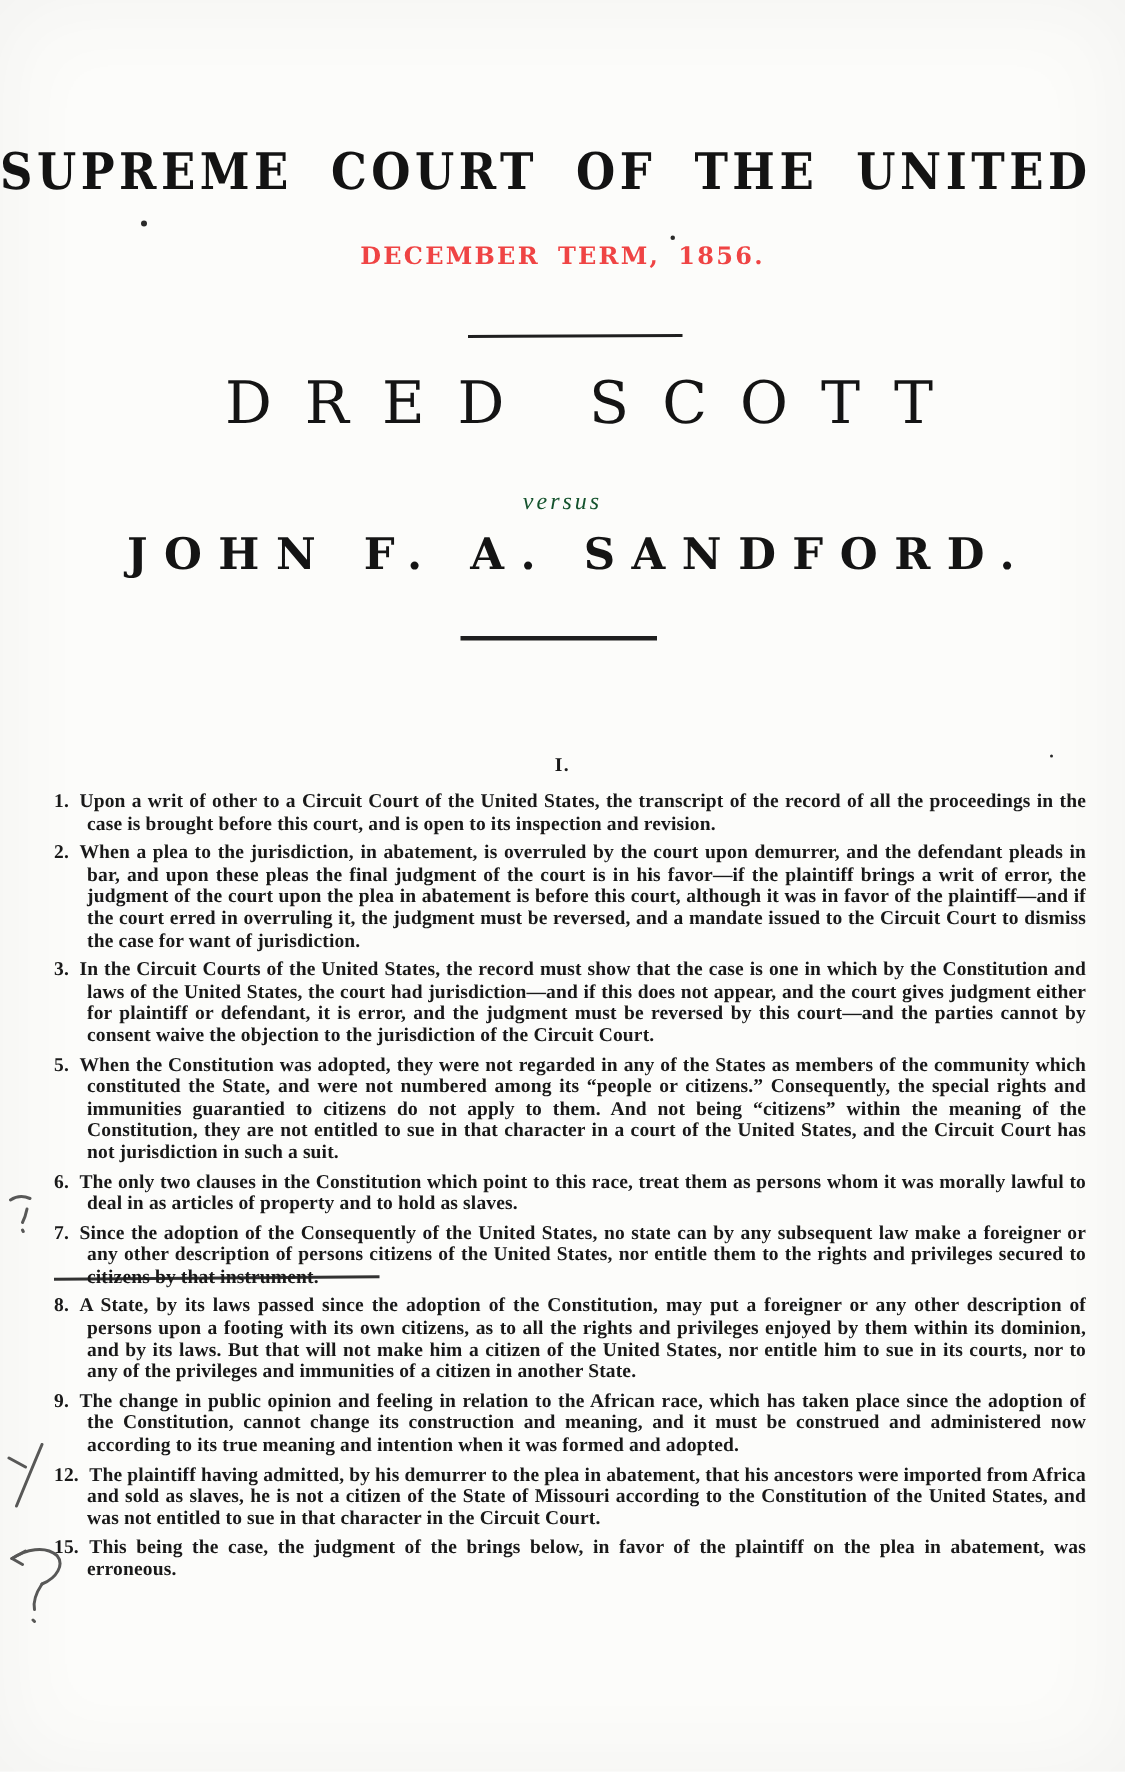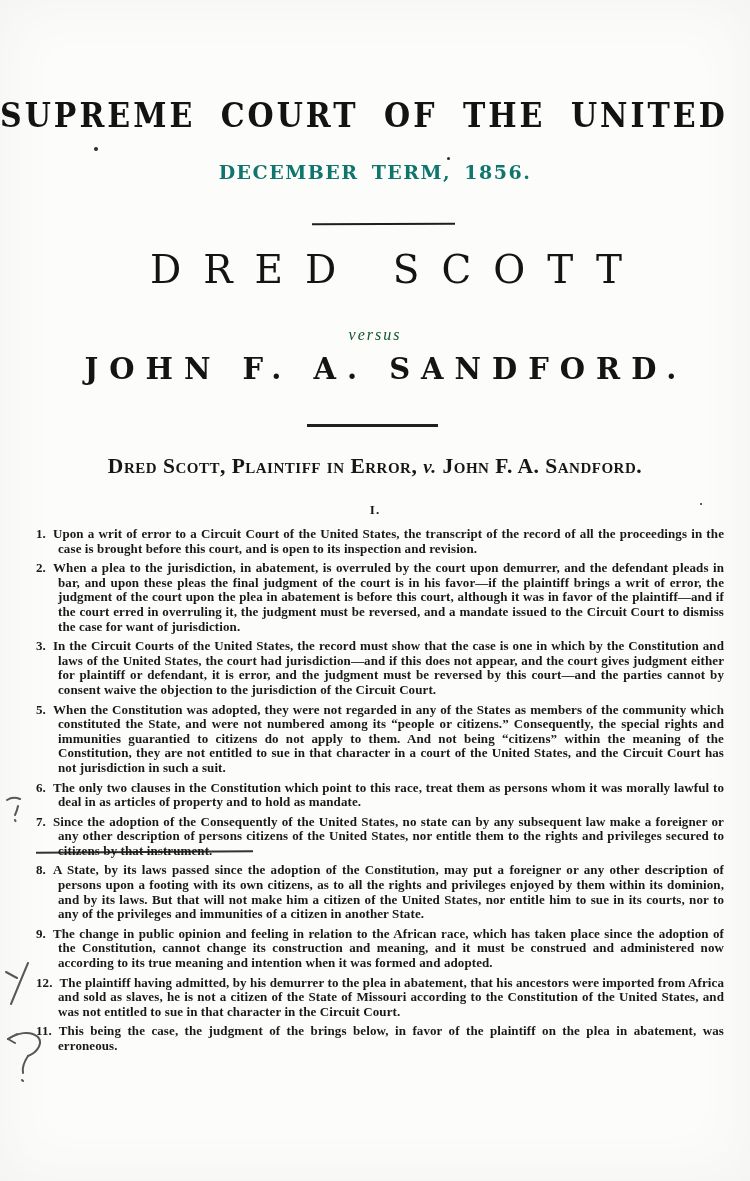--- a/index.html
+++ b/index.html
@@ -32,10 +32,10 @@
     top: 161px;
     font-family: "DejaVu Serif", serif;
     font-weight: bold;
-    font-size: 19px;
+    font-size: 16px;
     letter-spacing: 1.5px;
     word-spacing: 5px;
-    color: #0f766e;
+    color: #ef4444;
   }
   .rule { position: absolute; background: #1f1f1f; }
   .rule-top { top: 223px; left: 312px; width: 143px; height: 2px; transform: rotate(-0.3deg); }

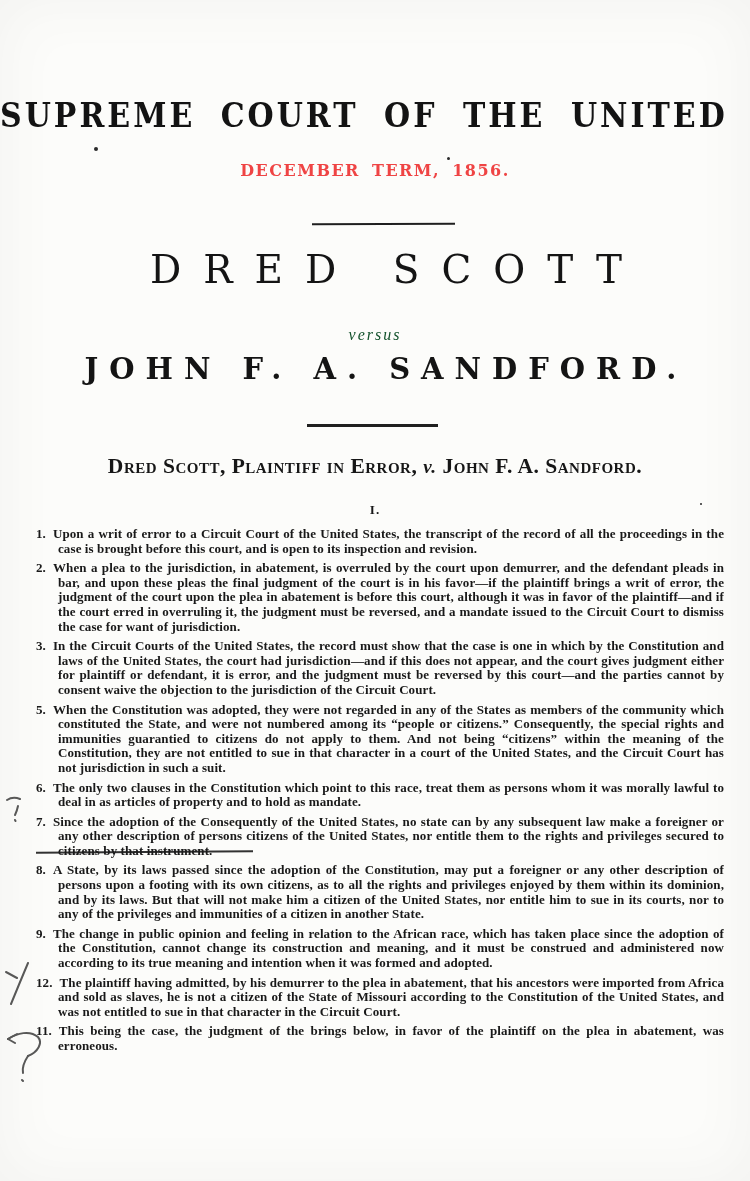--- a/index.html
+++ b/index.html
@@ -126,7 +126,6 @@
   <div class="centered defendant-name">JOHN F. A. SANDFORD.</div>
   <div class="rule rule-mid"></div>
 
-  <div class="centered case-caption"><span>Dred Scott, Plaintiff in Error, </span><span class="vv">v.</span><span> John F. A. Sandford.</span></div>
 
   <div class="centered section-numeral">I.</div>
 

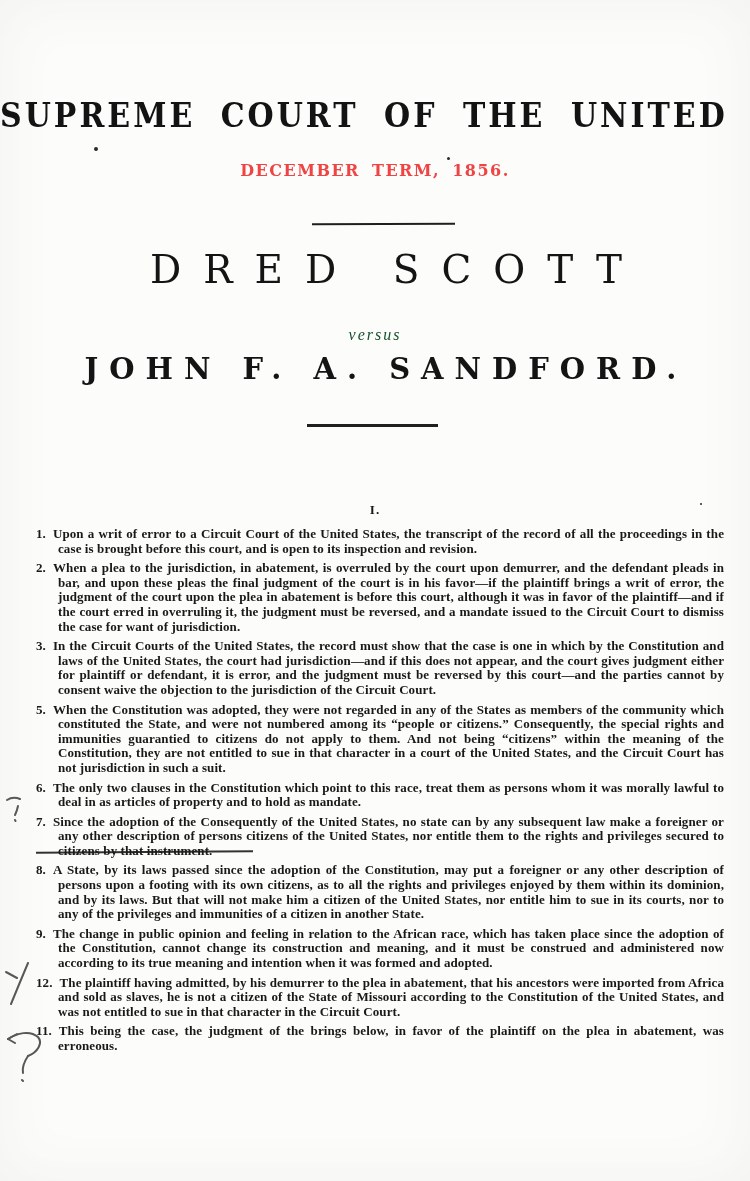--- a/index.html
+++ b/index.html
@@ -131,7 +131,7 @@
 
   <ol class="syllabus">
 
-      <li class="item"><span class="num">1.</span><span>Upon a writ of error to a Circuit Court of the United States, the transcript of the record of all the proceedings in the case is brought before this court, and is open to its inspection and revision.</span></li>
+      <li class="item"><span class="num">1.</span><span>Upon a writ of other to a Circuit Court of the United States, the transcript of the record of all the proceedings in the case is brought before this court, and is open to its inspection and revision.</span></li>
 
       <li class="item"><span class="num">2.</span><span>When a plea to the jurisdiction, in abatement, is overruled by the court upon demurrer, and the defendant pleads in bar, and upon these pleas the final judgment of the court is in his favor—if the plaintiff brings a writ of error, the judgment of the court upon the plea in abatement is before this court, although it was in favor of the plaintiff—and if the court erred in overruling it, the judgment must be reversed, and a mandate issued to the Circuit Court to dismiss the case for want of jurisdiction.</span></li>
 

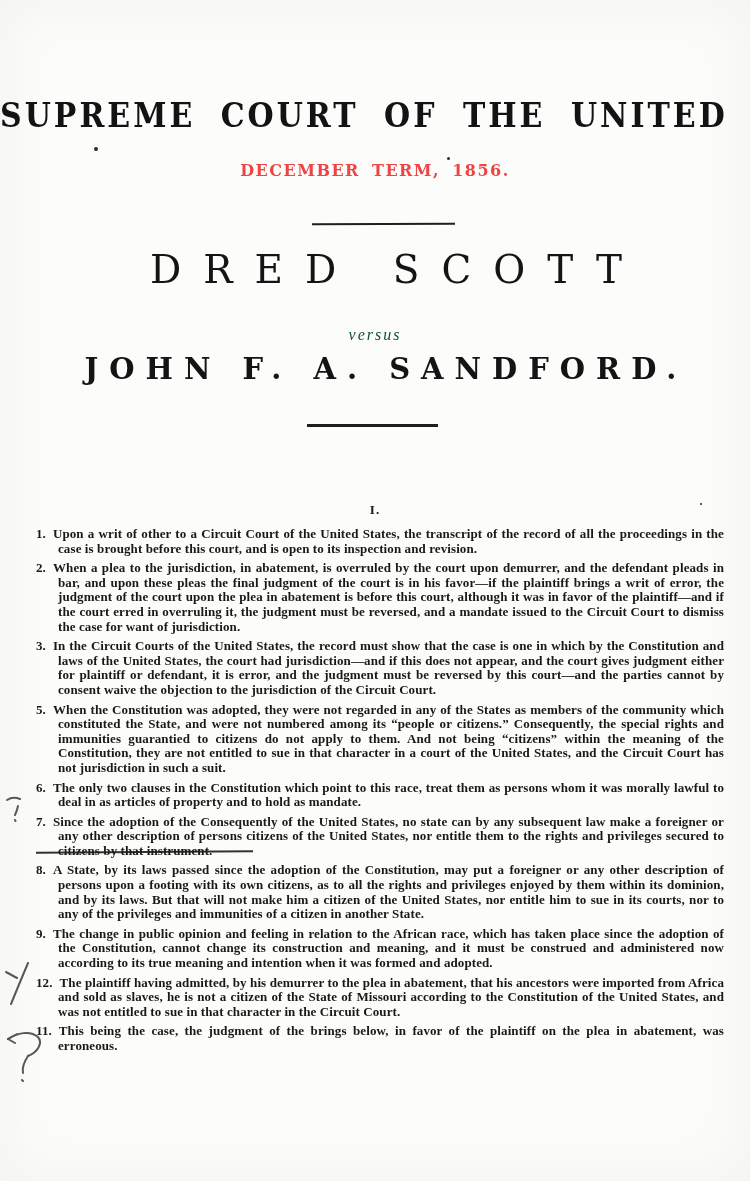--- a/index.html
+++ b/index.html
@@ -140,7 +140,7 @@
 
       <li class="item"><span class="num">5.</span><span>When the Constitution was adopted, they were not regarded in any of the States as members of the community which constituted the State, and were not numbered among its “people or citizens.” Consequently, the special rights and immunities guarantied to citizens do not apply to them. And not being “citizens” within the meaning of the Constitution, they are not entitled to sue in that character in a court of the United States, and the Circuit Court has not jurisdiction in such a suit.</span></li>
 
-      <li class="item"><span class="num">6.</span><span>The only two clauses in the Constitution which point to this race, treat them as persons whom it was morally lawful to deal in as articles of property and to hold as mandate.</span></li>
+      <li class="item"><span class="num">6.</span><span>The only two clauses in the Constitution which point to this race, treat them as persons whom it was morally lawful to deal in as articles of property and to hold as slaves.</span></li>
 
       <li class="item"><span class="num">7.</span><span>Since the adoption of the Consequently of the United States, no state can by any subsequent law make a foreigner or any other description of persons citizens of the United States, nor entitle them to the rights and privileges secured to citizens by that instrument.</span></li>
 

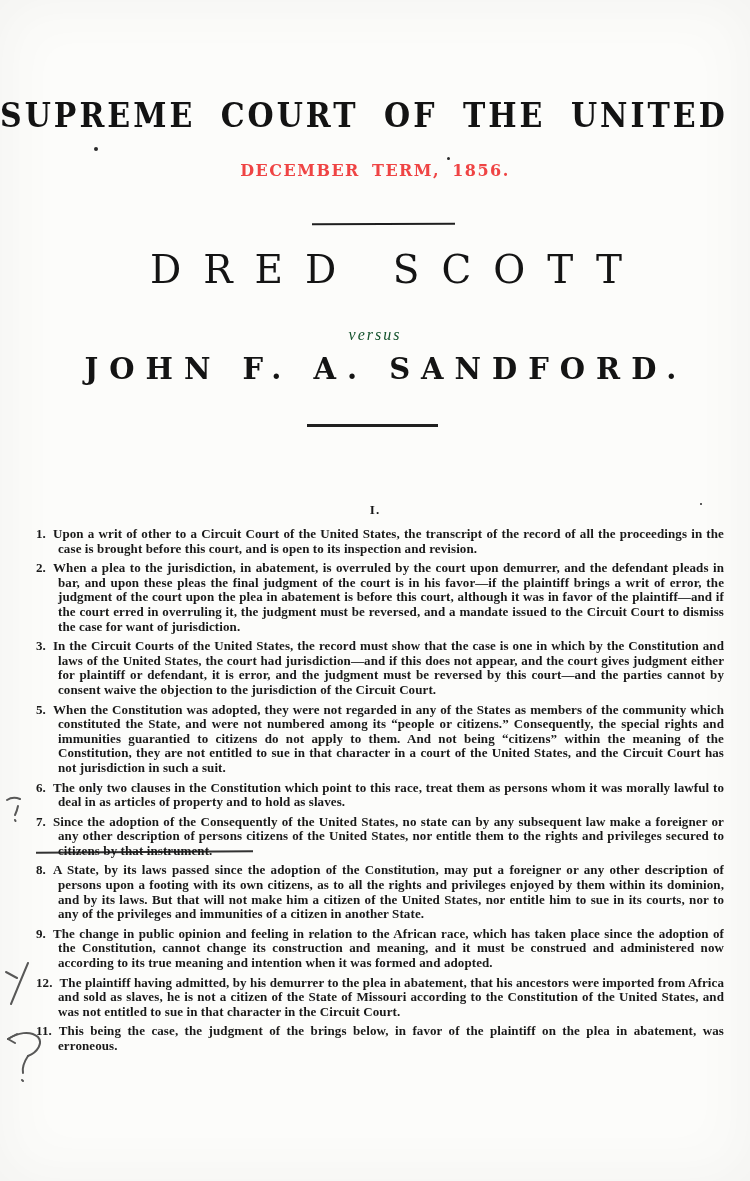--- a/index.html
+++ b/index.html
@@ -150,7 +150,7 @@
 
       <li class="item"><span class="num">12.</span><span>The plaintiff having admitted, by his demurrer to the plea in abatement, that his ancestors were imported from Africa and sold as slaves, he is not a citizen of the State of Missouri according to the Constitution of the United States, and was not entitled to sue in that character in the Circuit Court.</span></li>
 
-      <li class="item"><span class="num">11.</span><span>This being the case, the judgment of the brings below, in favor of the plaintiff on the plea in abatement, was erroneous.</span></li>
+      <li class="item"><span class="num">15.</span><span>This being the case, the judgment of the brings below, in favor of the plaintiff on the plea in abatement, was erroneous.</span></li>
     </ol>
 
   <svg class="pencil" style="top:792px; left:4px;" width="30" height="32" viewBox="0 0 30 32">

